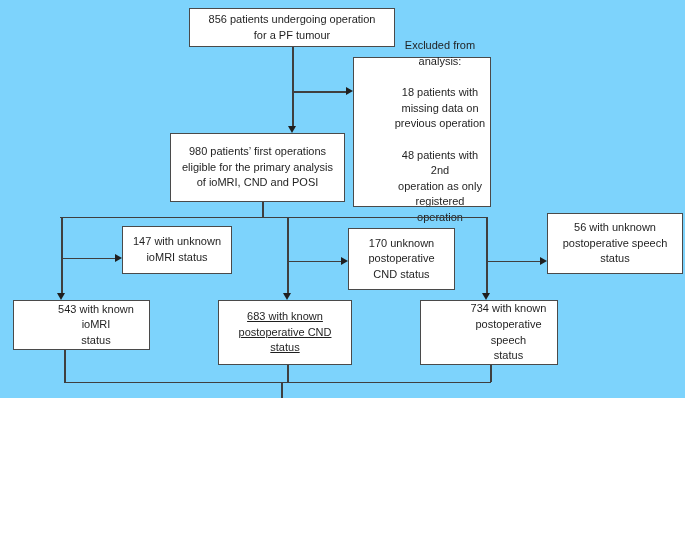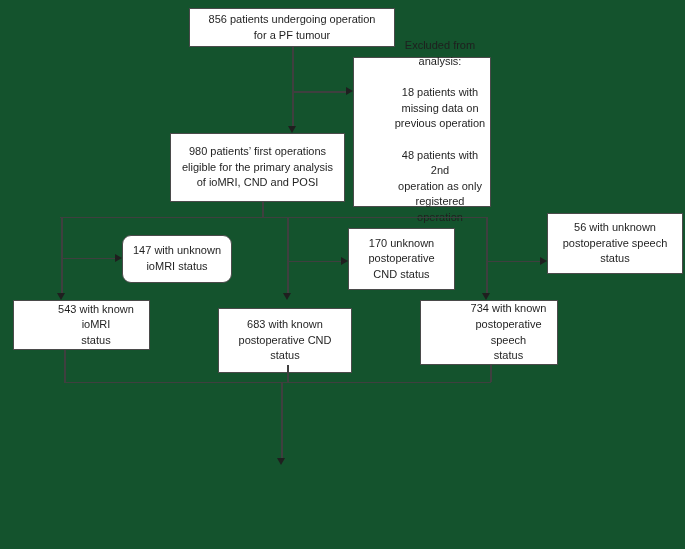--- a/index.html
+++ b/index.html
@@ -5,8 +5,8 @@
   html,body{margin:0;padding:0;background:#ffffff;}
   .stage{
     position:relative;
-    width:685px;height:549px;
-    background:#14532d;
+    width:685px;height:398px;
+    background:#7dd3fc;
     font-family:"Liberation Sans", sans-serif;
     overflow:hidden;
   }

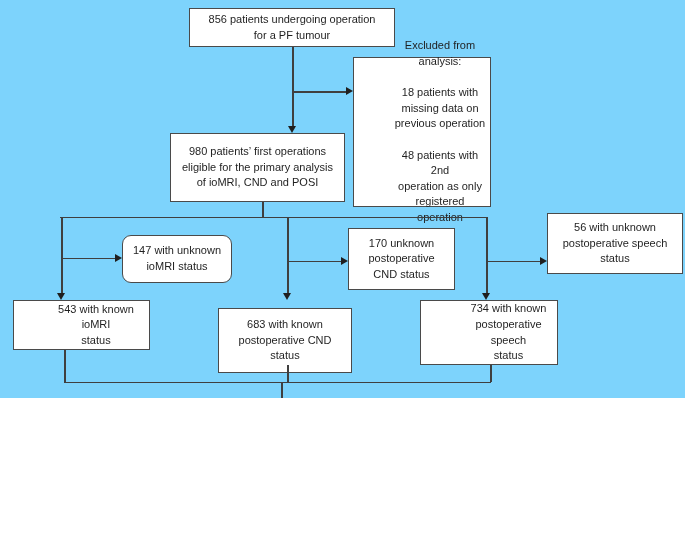--- a/index.html
+++ b/index.html
@@ -59,7 +59,7 @@
 eligible for the primary analysis
 of ioMRI, CND and POSI</div>
 
-  <div class="node" style="left:122px;top:235px;width:110px;height:48px;border-radius:9px;">147 with unknown
+  <div class="node" style="left:122px;top:226px;width:110px;height:48px;">147 with unknown
 ioMRI status</div>
 
   <div class="node" style="left:348px;top:228px;width:107px;height:62px;">170 unknown

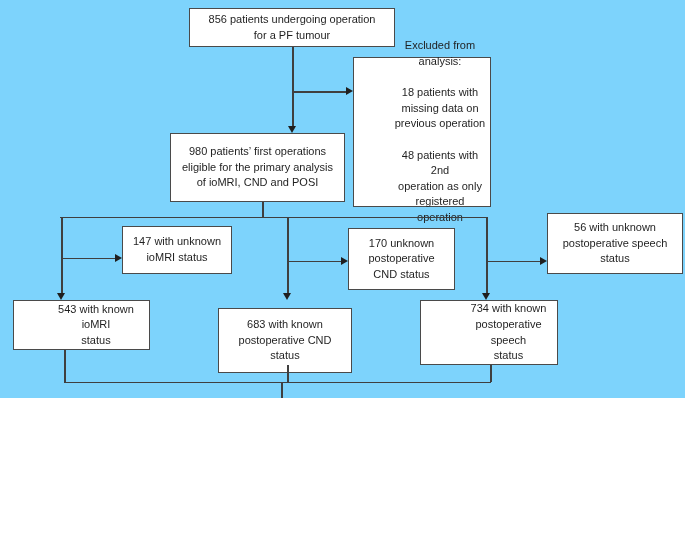--- a/index.html
+++ b/index.html
@@ -73,7 +73,7 @@
   <div class="node" style="left:13px;top:300px;width:137px;height:50px;padding-left:33px;">543 with known ioMRI
 status</div>
 
-  <div class="node" style="left:218px;top:308px;width:134px;height:65px;">683 with known
+  <div class="node" style="left:218px;top:300px;width:134px;height:65px;text-decoration:underline;">683 with known
 postoperative CND
 status</div>
 

